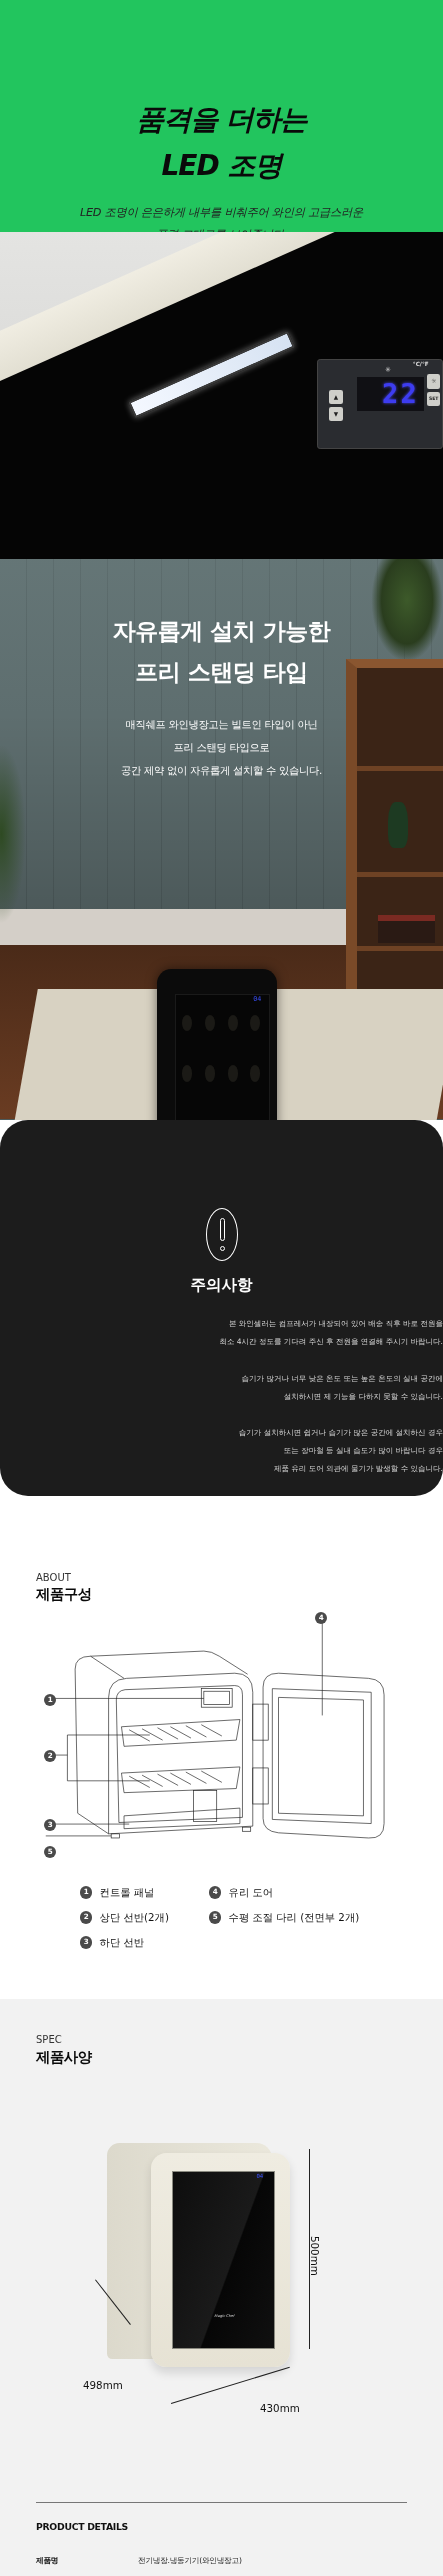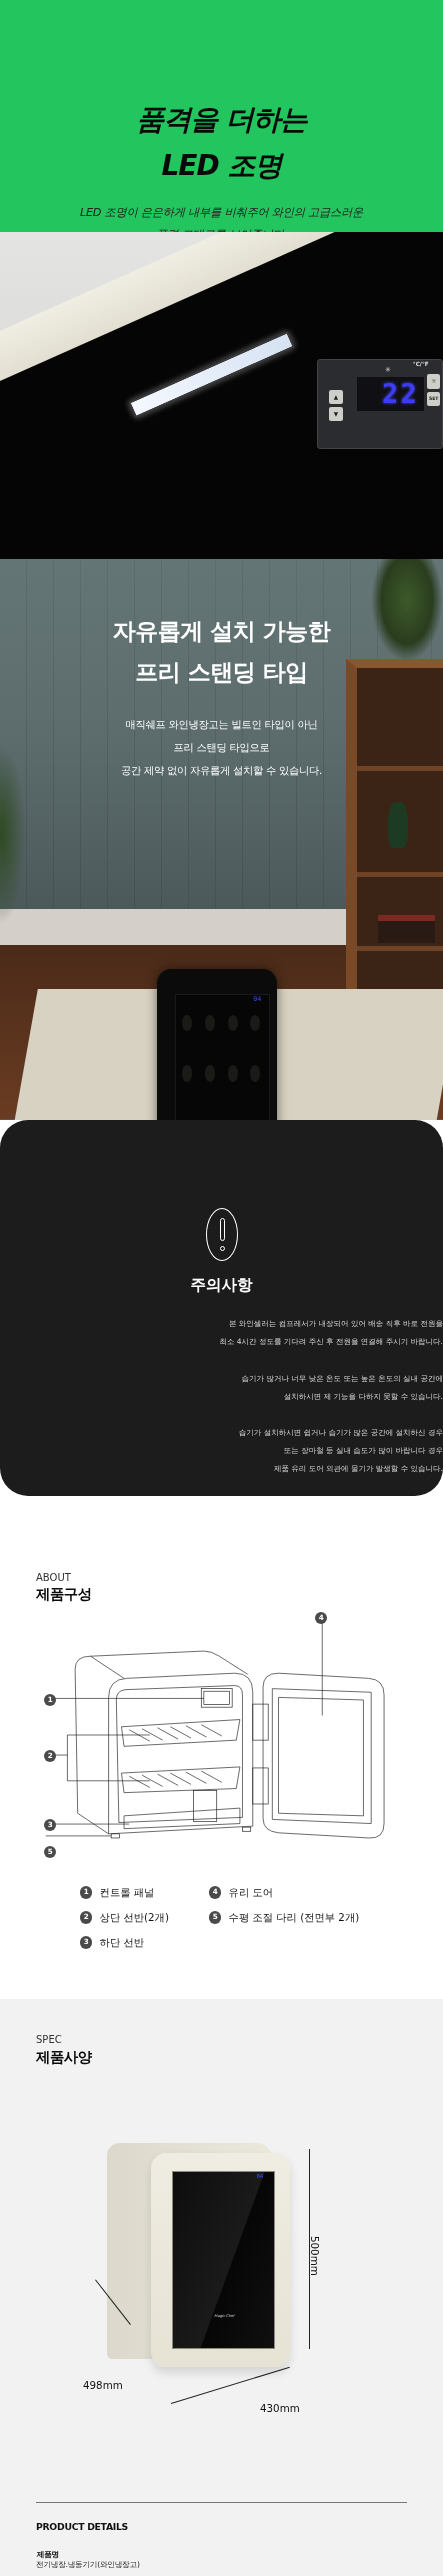--- a/index.html
+++ b/index.html
@@ -69,7 +69,7 @@
   #spec .rule { position: absolute; left: 36px; top: 503px; width: 371px; height: 0.5px; background: #777; }
   #spec .pd { position: absolute; left: 36px; top: 522px; font-size: 9.3px; font-weight: bold; letter-spacing: -0.3px; }
   #spec .table { position: absolute; left: 36px; top: 551px; }
-  #spec .trow { display: flex; height: 21px; align-items: center; font-size: 7.7px; flex-direction: column; }
+  #spec .trow { display: flex; height: 21px; align-items: center; font-size: 7.7px; }
   #spec .tk { width: 102px; font-weight: bold; color: #111; letter-spacing: -0.3px; }
   #spec .tv { color: #222; letter-spacing: -0.3px; }
 </style>

